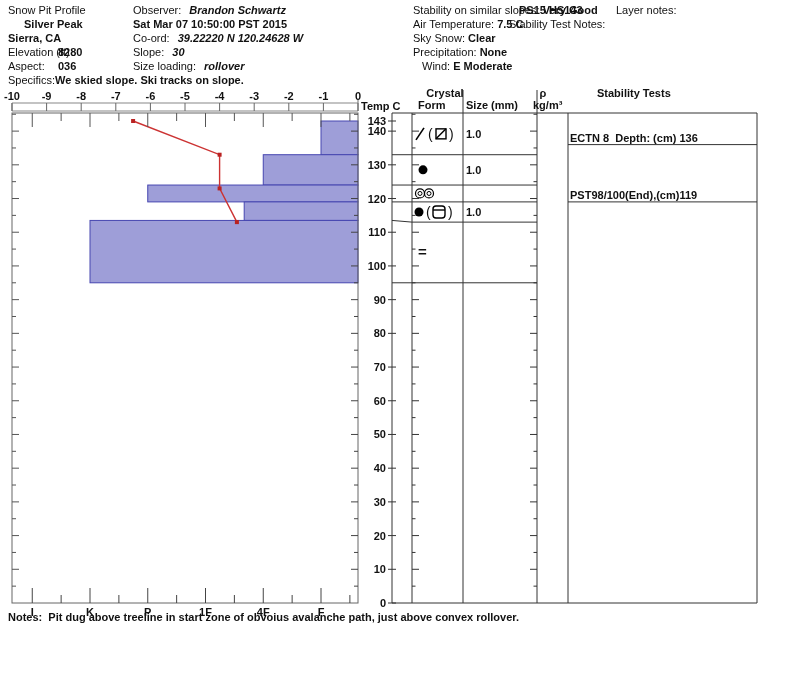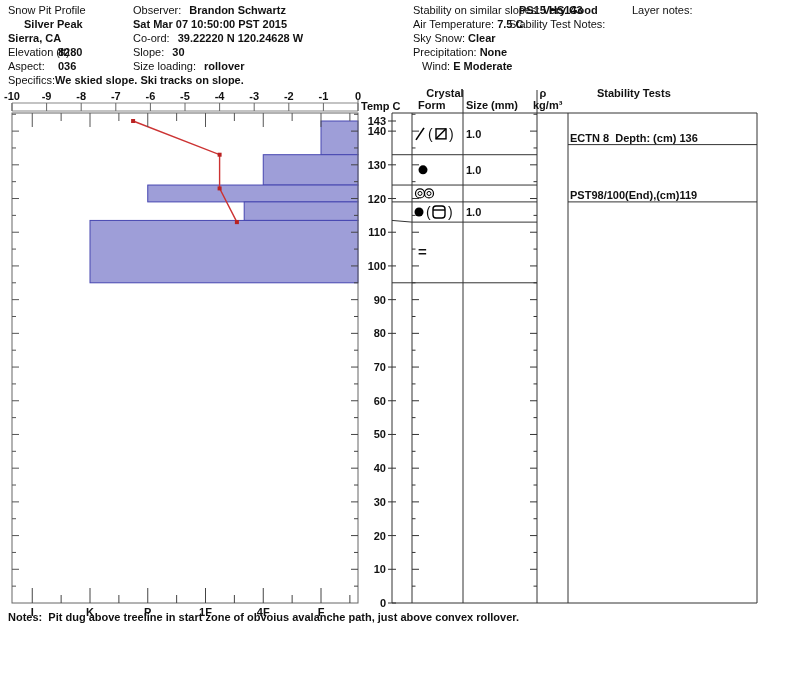--- a/index.html
+++ b/index.html
@@ -8,7 +8,7 @@
   .hline{position:absolute;font-size:11px;white-space:nowrap;line-height:12px;}
   .b{font-weight:bold;}
   .lw{display:inline-block;width:50px;}
-  .gap{margin-left:5px;}
+  .gap{margin-left:5px;font-style:italic;}
   #chart{position:absolute;left:0;top:0;}
 </style>
 </head>

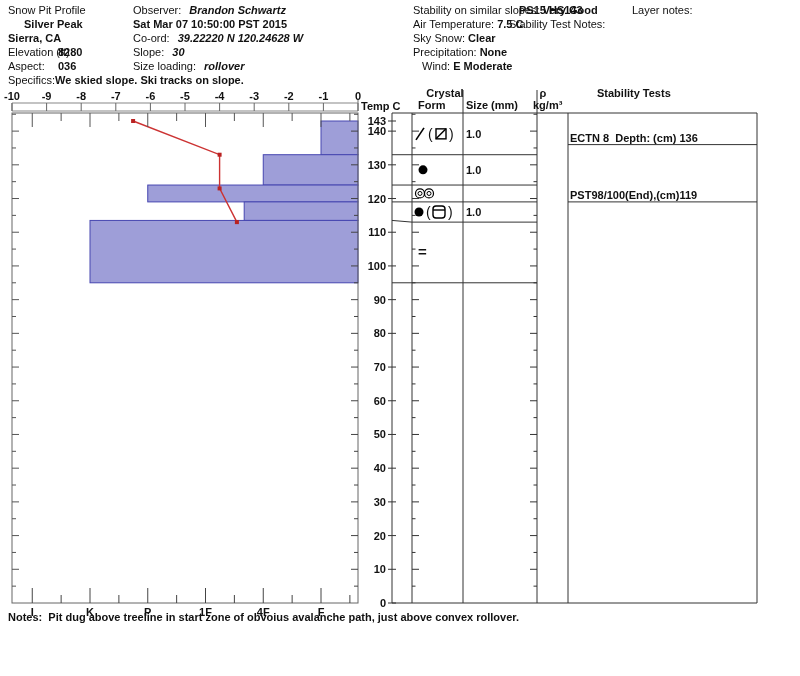--- a/index.html
+++ b/index.html
@@ -59,7 +59,7 @@
 
 <div class="hline b" style="left:519px;top:4px">PS15 HS143</div>
 <div class="hline" style="left:509px;top:18px">Stability Test Notes:</div>
-<div class="hline" style="left:632px;top:4px">Layer notes:</div>
+<div class="hline" style="left:616px;top:4px">Layer notes:</div>
 
 <svg id="chart" width="800" height="676">
     <rect x="321" y="121" width="37" height="33.70629370629371" fill="#9e9ed8" stroke="#4646b0" stroke-width="1"></rect>

